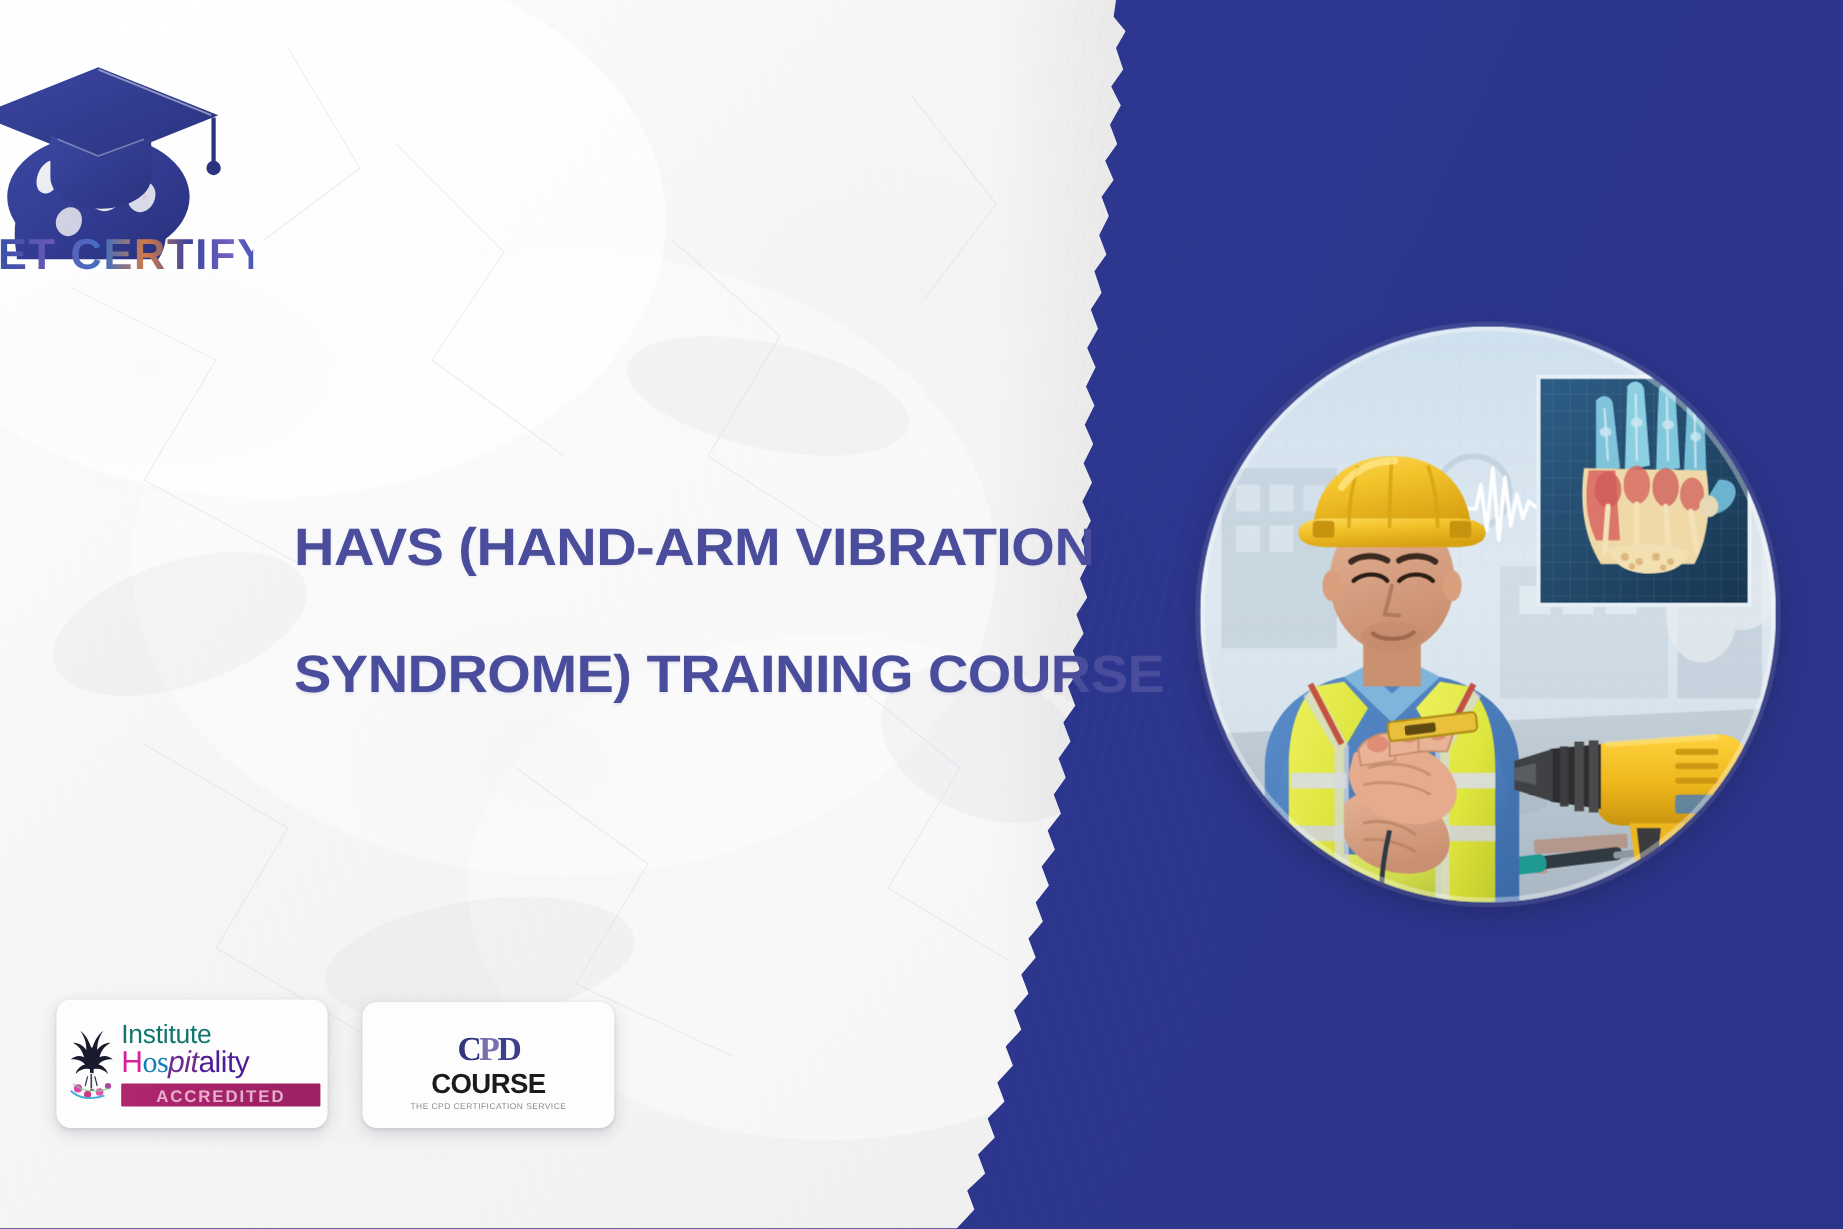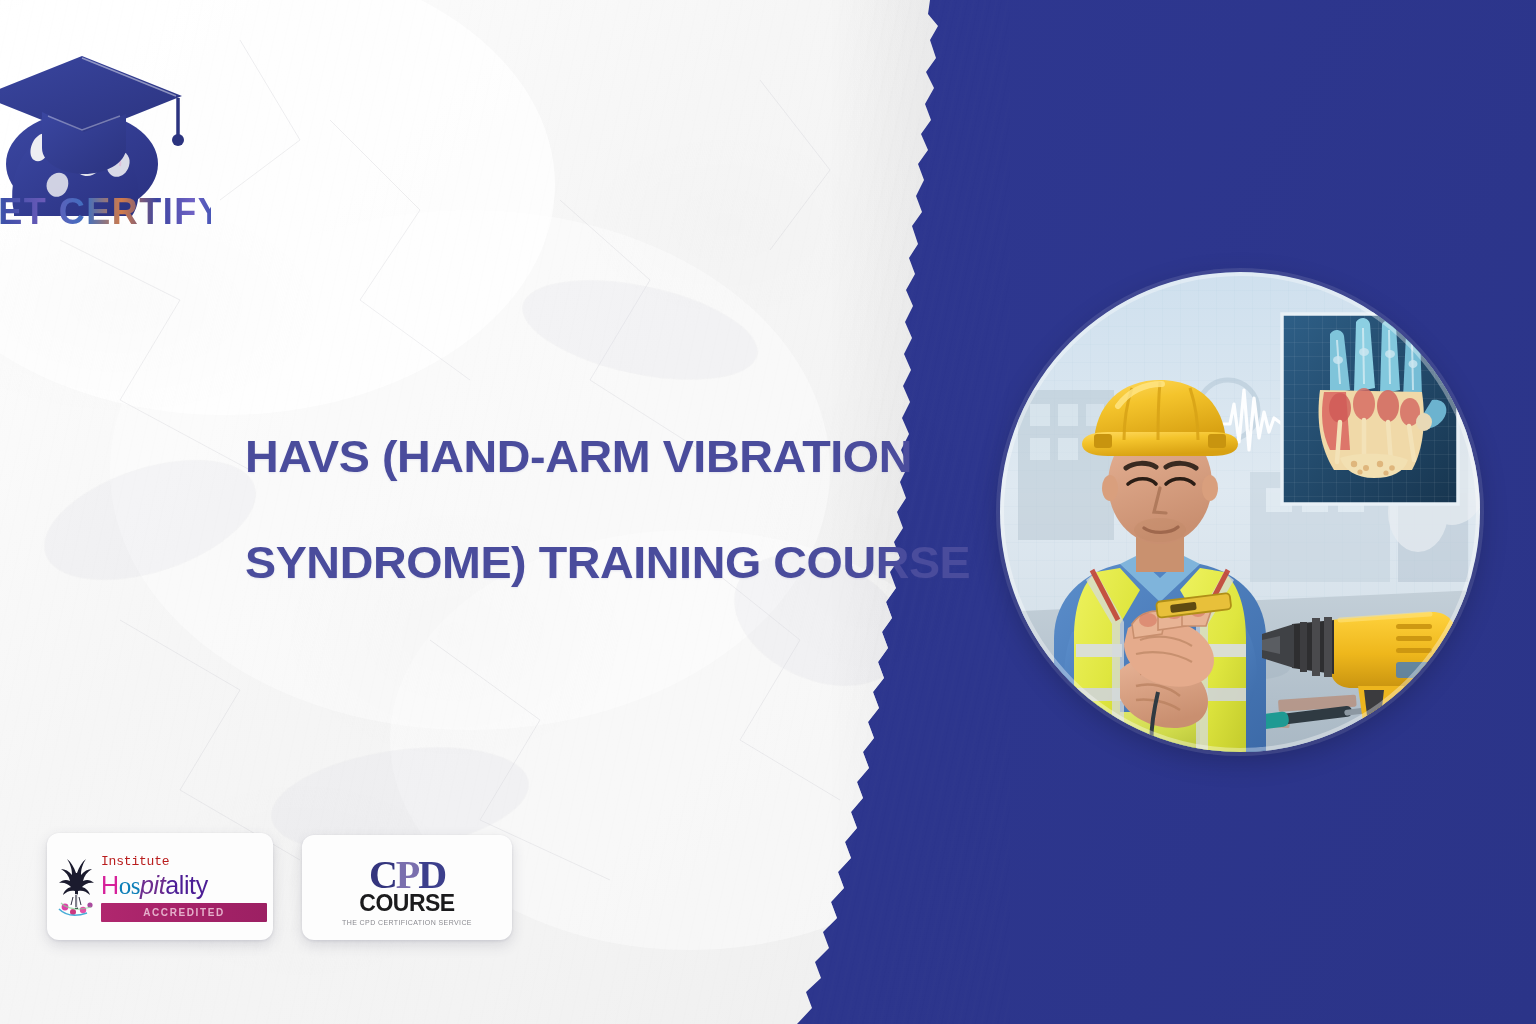--- a/index.html
+++ b/index.html
@@ -111,8 +111,8 @@
   .ih-mark { width:46px; height:60px; flex:none; }
   .ih-words { flex:1; }
   .ih-l1 {
-    font-family:Liberation Mono, monospace;
-    font-size:13px; color:#b91c1c; letter-spacing:-0.2px; line-height:21px;
+    font-family:Liberation Sans, sans-serif;
+    font-size:22px; color:#0f766e; letter-spacing:-0.2px; line-height:21px;
   }
   .ih-l2 {
     font-family:"Liberation Sans", sans-serif;

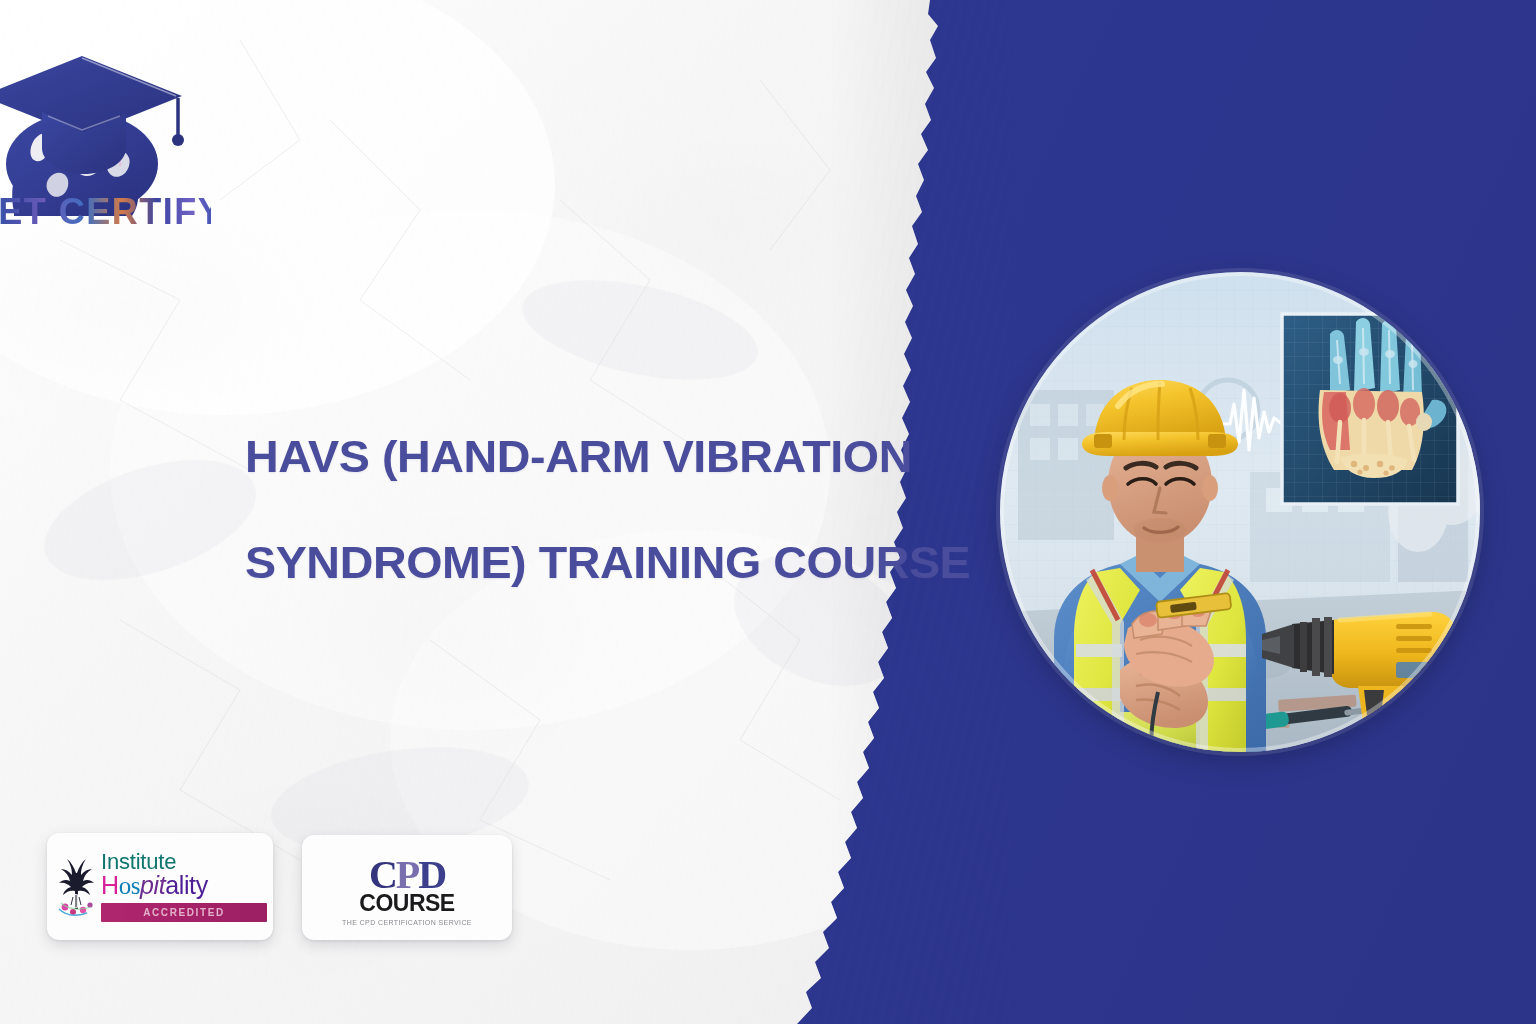--- a/index.html
+++ b/index.html
@@ -139,7 +139,7 @@
   .cpd-letters {
     font-family:"Liberation Serif", serif;
     font-weight:bold;
-    font-size:40px; line-height:40px;
+    font-size:28px; line-height:40px;
     letter-spacing:-2px;
   }
   .cpd-letters .c{color:#34357e;}

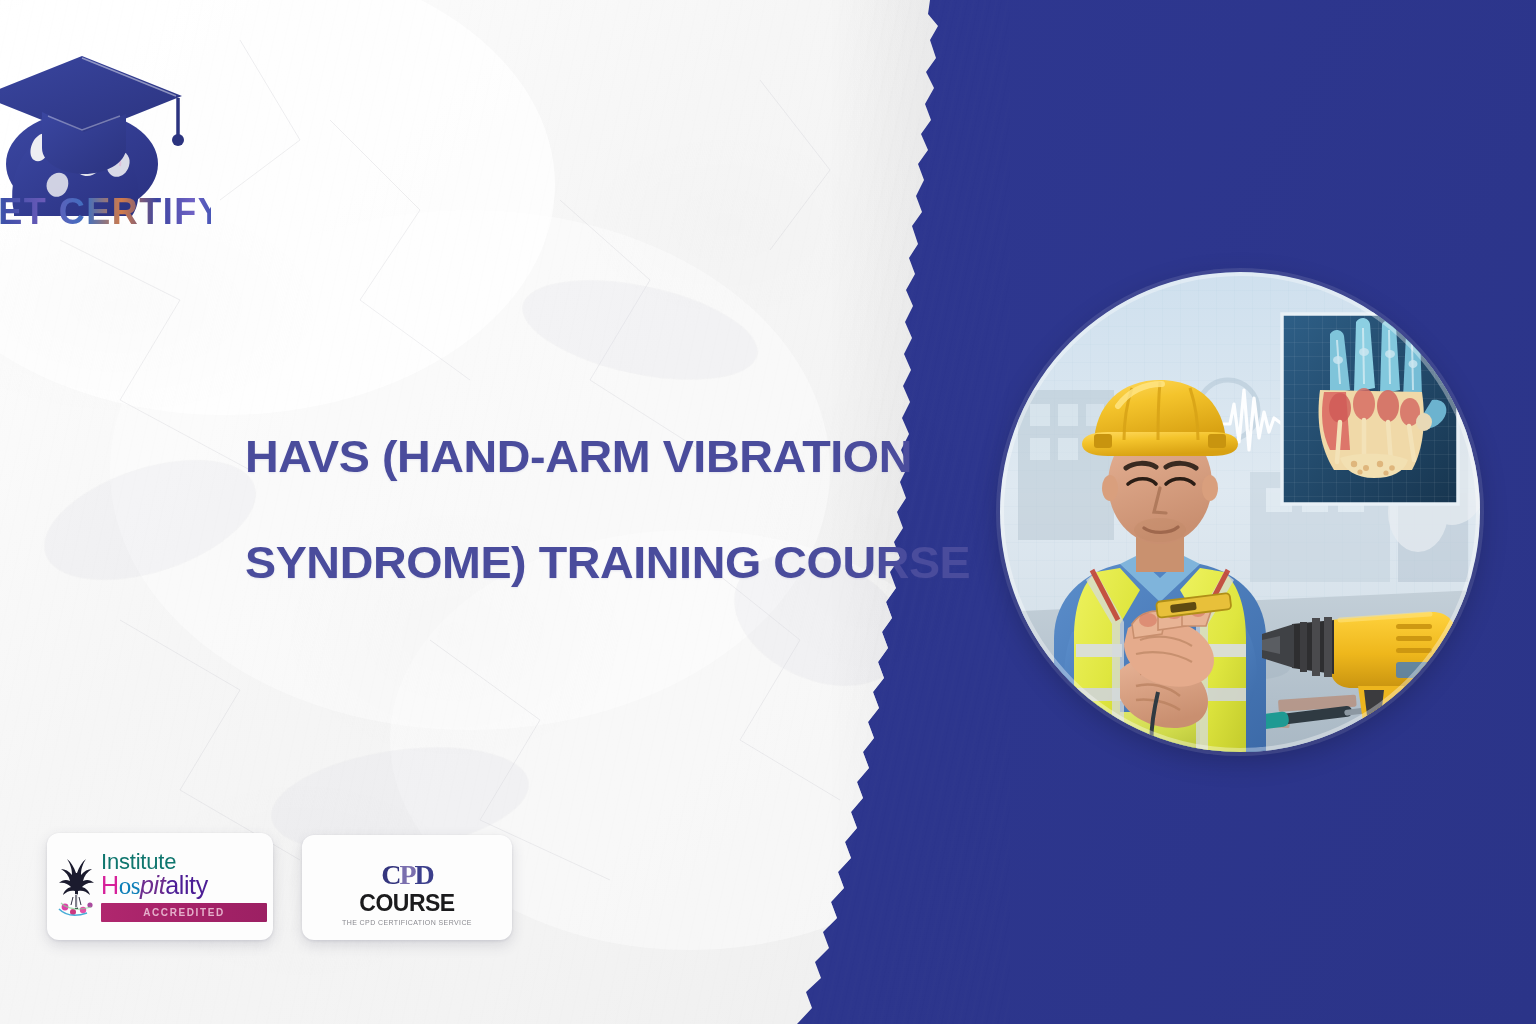--- a/index.html
+++ b/index.html
@@ -129,7 +129,7 @@
   }
   .ih-bar span {
     font-family:"Liberation Sans", sans-serif;
-    font-size:10px; font-weight:bold; letter-spacing:1.6px;
+    font-size:14px; font-weight:bold; letter-spacing:1.6px;
     color:#f0c8dc; opacity:.85;
     filter:blur(.4px);
   }

